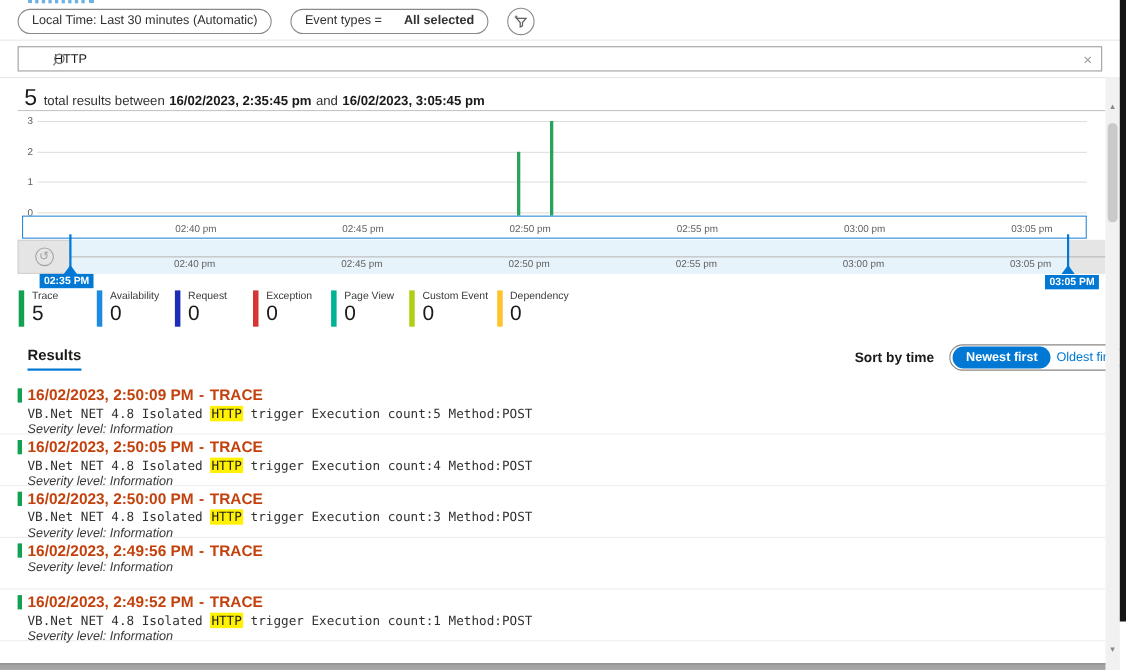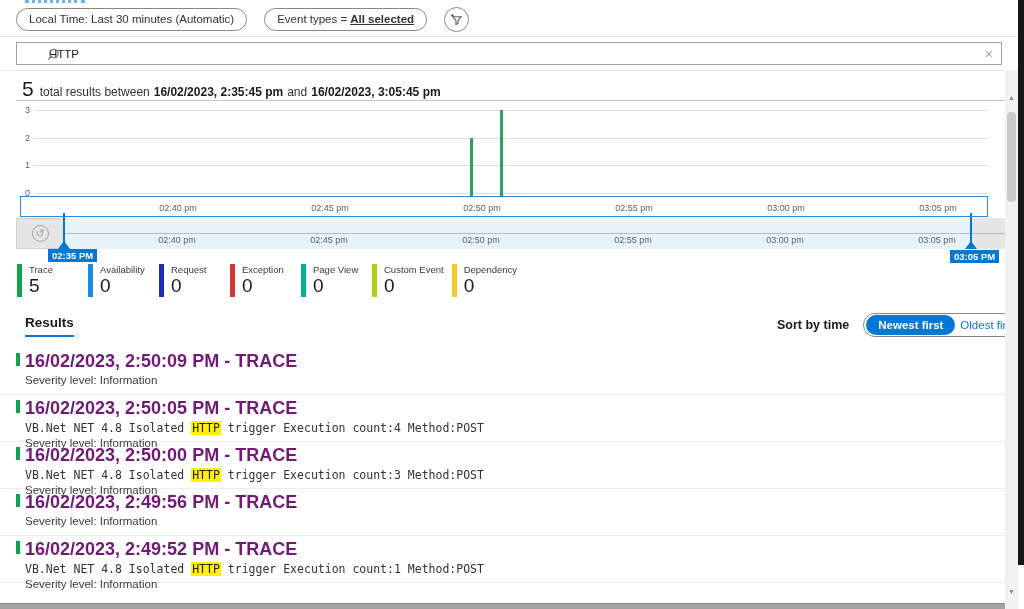--- a/index.html
+++ b/index.html
@@ -13,7 +13,7 @@
   
   .pills-row { left:16px; top:6px; height:26px; display:flex; align-items:center; gap:17px; }
   .pill { display:inline-flex; align-items:center; height:23px; padding:0 12px; border:1px solid #8a8886; border-radius:12px; font-size:11.5px; color:#323130; background:#fff; white-space:nowrap; }
-  .pill b { font-weight:bold; margin-left:3px;text-decoration:underline; }
+  .pill b { font-weight:bold; margin-left:20px; }
   .filter-btn { width:25px; height:25px; border:1px solid #8a8886; border-radius:50%; background:#fff; display:inline-flex; align-items:center; justify-content:center; }
   .sep-line { left:0; width:1018px; border-bottom:1px solid #e8e8e8; }
 

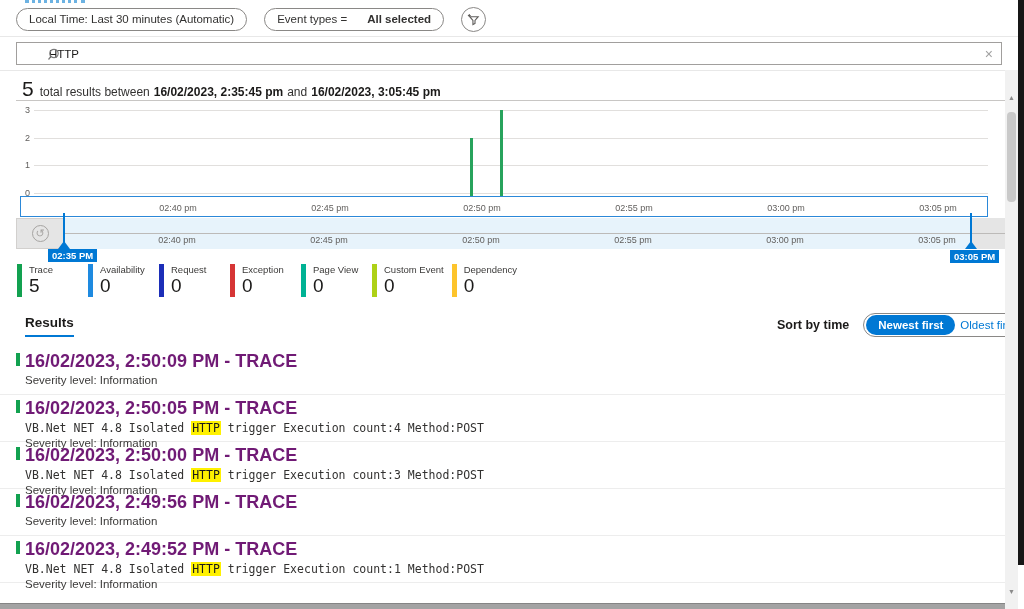--- a/index.html
+++ b/index.html
@@ -168,7 +168,7 @@
   <div class="handle-tri" style="left:58px"></div>
   <div class="handle-line" style="left:970px"></div>
   <div class="handle-tri" style="left:965px"></div>
-  <div class="time-badge" style="left:48px; top:31px;">02:35 PM</div>
+  <div class="time-badge" style="left:36px; top:31px;">02:35 PM</div>
   <div class="time-badge" style="left:950px; top:32px;">03:05 PM</div>
 </div>
 

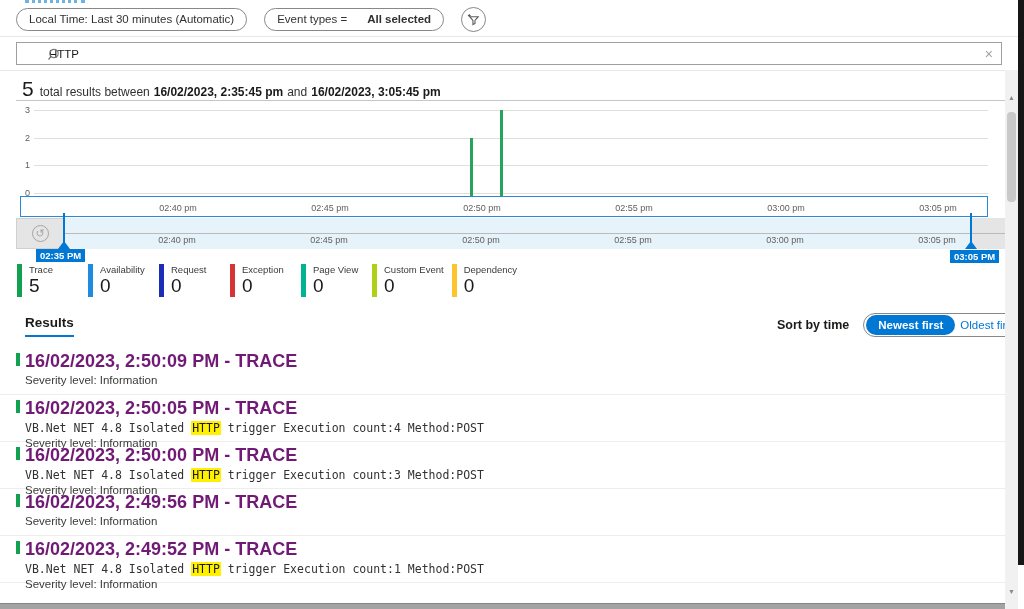--- a/index.html
+++ b/index.html
@@ -71,7 +71,7 @@
   
   .results { left:0; top:348px; width:1005px; }
   .result-item { position:relative; height:47px; padding:3px 0 0 25px; border-bottom:1px solid #ededed; }
-  .r-head { display:flex; align-items:center; font-size:18px; font-weight:bold; color:#701a75; white-space:nowrap; }
+  .r-head { display:flex; align-items:center; font-size:14px; font-weight:bold; color:#c2410c; white-space:nowrap; }
   .r-ind { width:4px; height:13px; margin:0 4px 0 0; position:absolute; left:16px; top:5px; }
   .r-msg { font-family:"DejaVu Sans Mono","Liberation Mono",monospace; font-size:11.5px; color:#323130; margin-top:2px; white-space:nowrap; }
   .r-msg mark { background:#fff100; color:#1b1a19; padding:0 1px; }

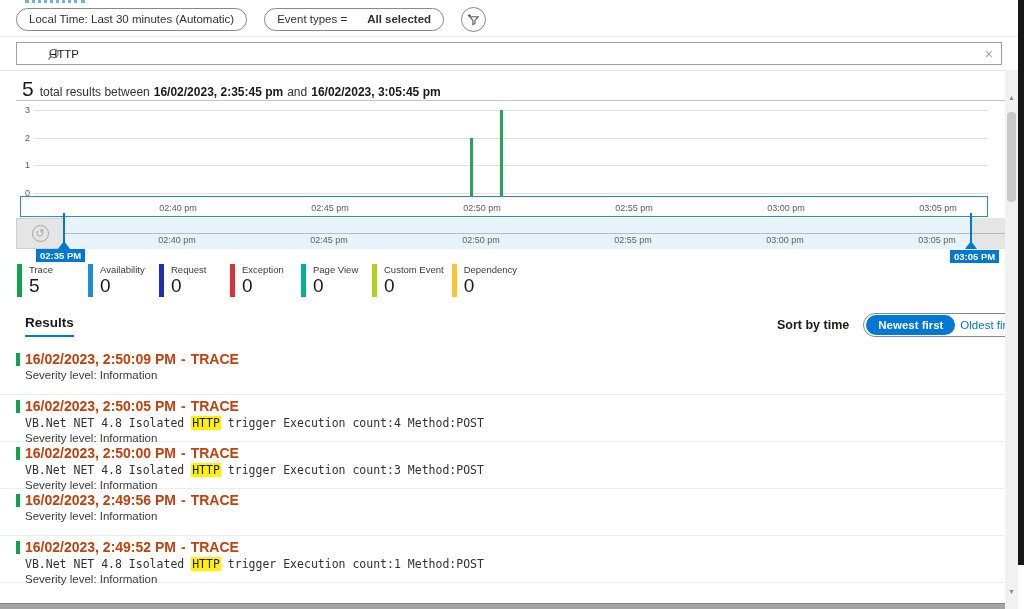--- a/index.html
+++ b/index.html
@@ -230,6 +230,9 @@
         <span style="margin:0 5px">-</span>
         <span>TRACE</span>
       </div>
+      <div class="r-msg">
+        <span>VB.Net NET 4.8 Isolated </span><mark>HTTP</mark><span> trigger Execution count:5 Method:POST</span>
+      </div>
       <div class="r-sev">Severity level: Information</div>
     </div>
 

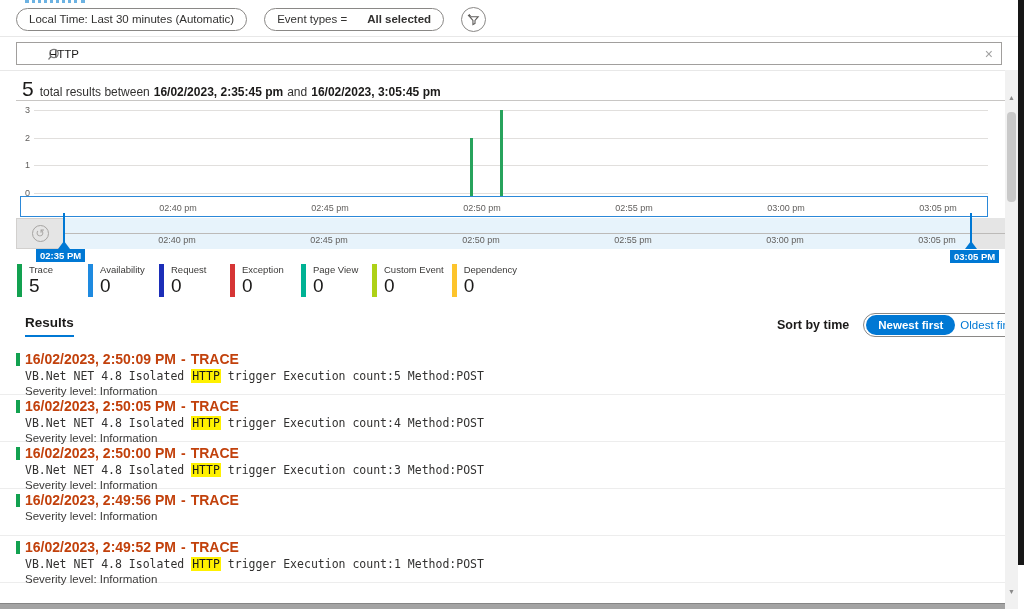--- a/index.html
+++ b/index.html
@@ -75,7 +75,7 @@
   .r-ind { width:4px; height:13px; margin:0 4px 0 0; position:absolute; left:16px; top:5px; }
   .r-msg { font-family:"DejaVu Sans Mono","Liberation Mono",monospace; font-size:11.5px; color:#323130; margin-top:2px; white-space:nowrap; }
   .r-msg mark { background:#fff100; color:#1b1a19; padding:0 1px; }
-  .r-sev { font-size:11.5px; color:#3b3a39; margin-top:2px; }
+  .r-sev { font-size:11.5px; color:#3b3a39; margin-top:2px;font-style:italic; }
 
   
   .v-track { left:1005px; top:70px; width:13px; height:539px; background:#f1f1f1; }

